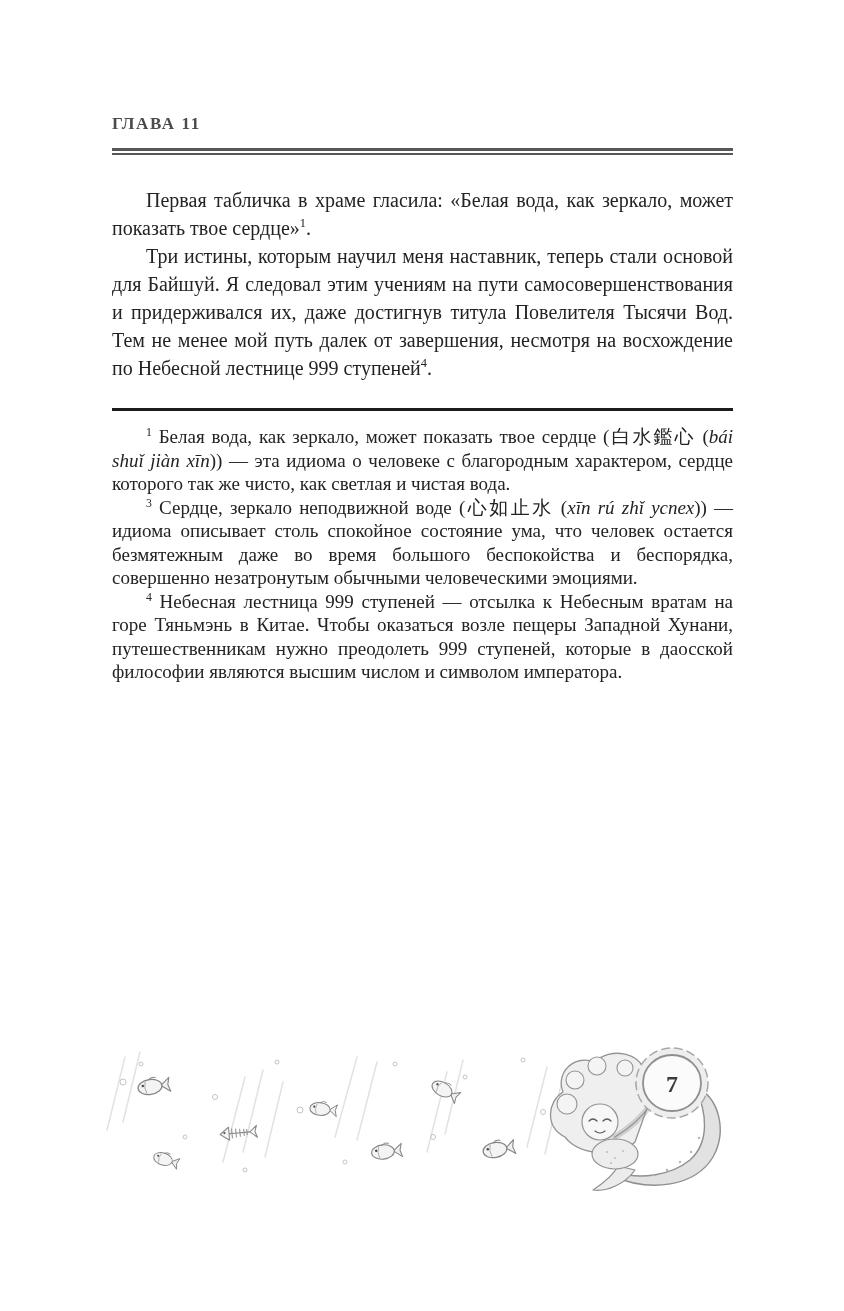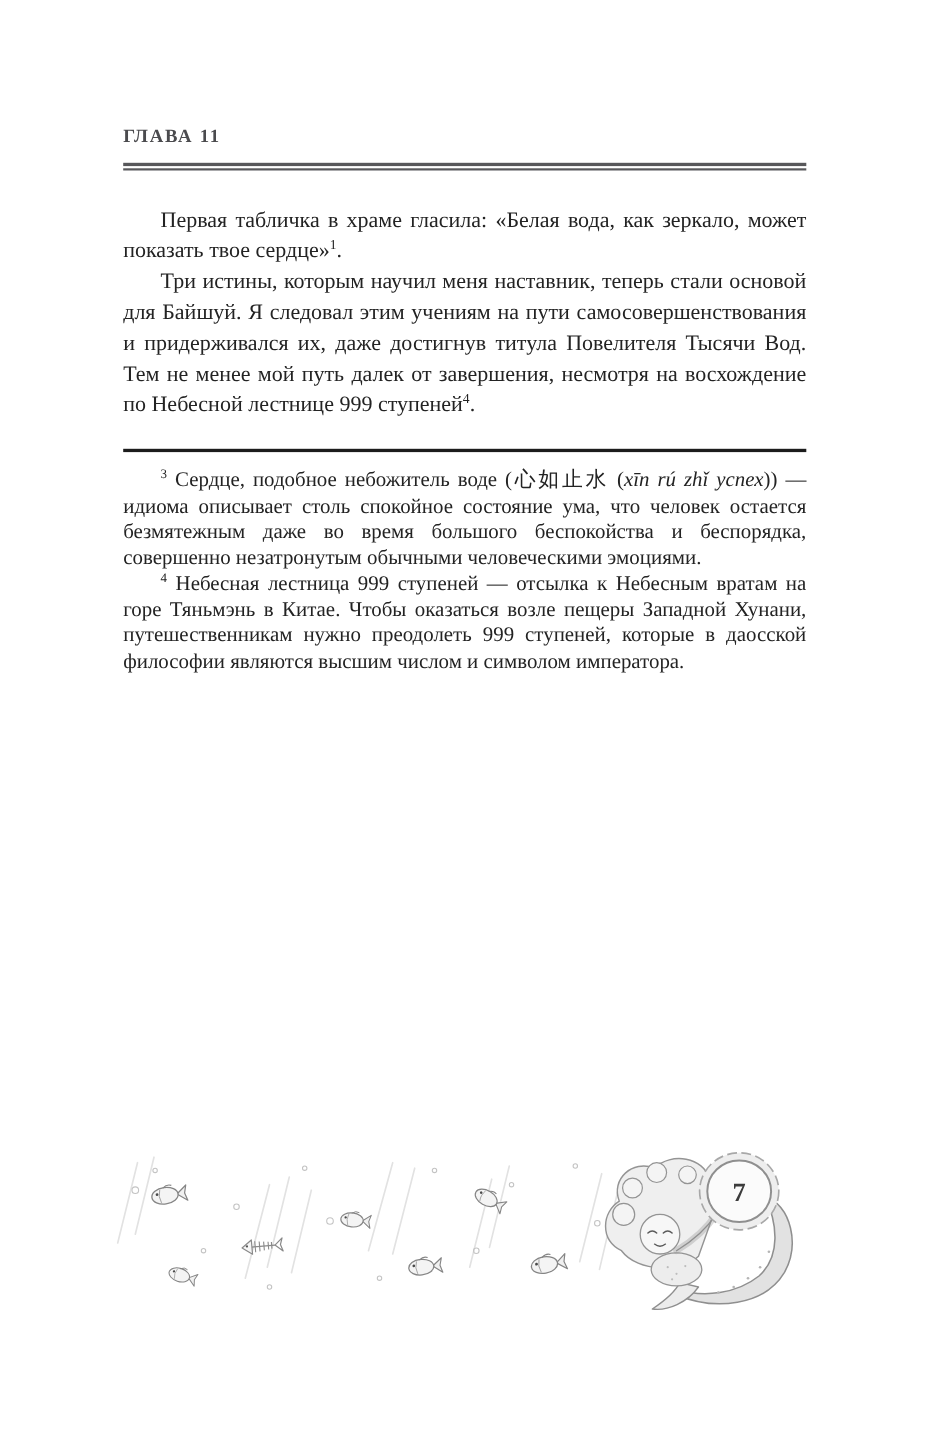--- a/index.html
+++ b/index.html
@@ -94,6 +94,7 @@
     <div class="footnote-rule"></div>
 
     <div class="footnotes">
+      <p><sup>1</sup><span> Белая вода, как зеркало, может показать твое сердце (白水鑑心 (</span><i>bái shuǐ jiàn xīn</i><span>)) — эта идиома о человеке с благородным характером, сердце которого так же чисто, как светлая и чистая вода.</span></p>
       <p><sup>3</sup><span> Сердце, подобное небожитель воде (心如止水 (</span><i>xīn rú zhǐ успех</i><span>)) — идиома описывает столь спокойное состояние ума, что человек остается безмятежным даже во время большого беспокойства и беспорядка, совершенно незатронутым обычными человеческими эмоциями.</span></p>
       <p><sup>4</sup><span> Небесная лестница 999 ступеней — отсылка к Небесным вратам на горе Тяньмэнь в Китае. Чтобы оказаться возле пещеры Западной Хунани, путешественникам нужно преодолеть 999 ступеней, которые в даосской философии являются высшим числом и символом императора.</span></p>
     </div>

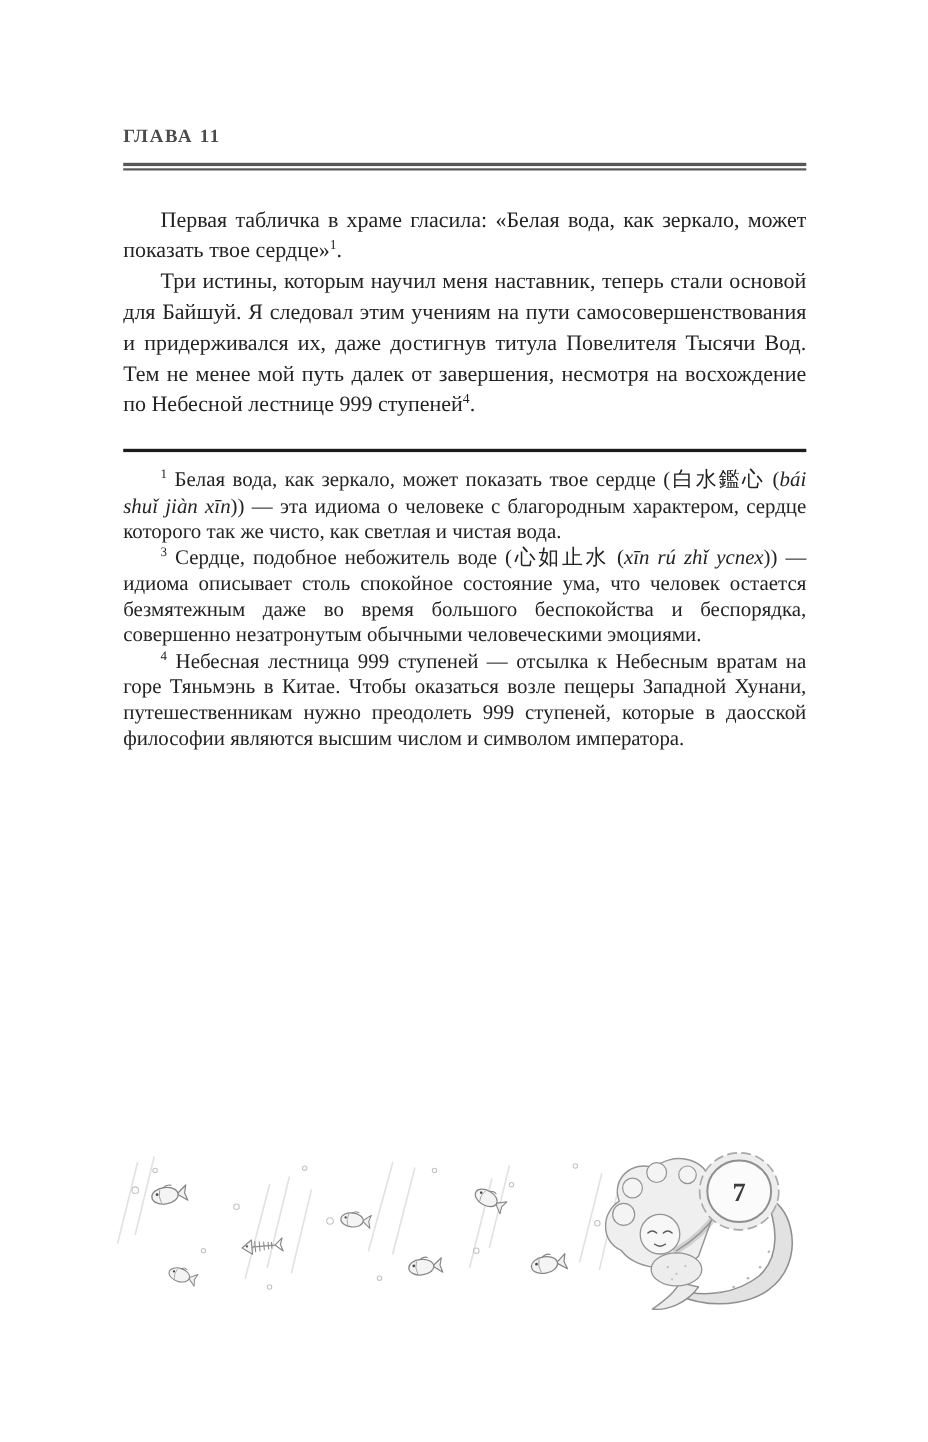--- a/index.html
+++ b/index.html
@@ -95,7 +95,7 @@
 
     <div class="footnotes">
       <p><sup>1</sup><span> Белая вода, как зеркало, может показать твое сердце (白水鑑心 (</span><i>bái shuǐ jiàn xīn</i><span>)) — эта идиома о человеке с благородным характером, сердце которого так же чисто, как светлая и чистая вода.</span></p>
-      <p><sup>3</sup><span> Сердце, подобное небожитель воде (心如止水 (</span><i>xīn rú zhǐ успех</i><span>)) — идиома описывает столь спокойное состояние ума, что человек остается безмятежным даже во время большого беспокойства и беспорядка, совершенно незатронутым обычными человеческими эмоциями.</span></p>
+      <p><sup>3</sup><span> Сердце, зеркало неподвижной воде (心如止水 (</span><i>xīn rú zhǐ успех</i><span>)) — идиома описывает столь спокойное состояние ума, что человек остается безмятежным даже во время большого беспокойства и беспорядка, совершенно незатронутым обычными человеческими эмоциями.</span></p>
       <p><sup>4</sup><span> Небесная лестница 999 ступеней — отсылка к Небесным вратам на горе Тяньмэнь в Китае. Чтобы оказаться возле пещеры Западной Хунани, путешественникам нужно преодолеть 999 ступеней, которые в даосской философии являются высшим числом и символом императора.</span></p>
     </div>
   </div>

